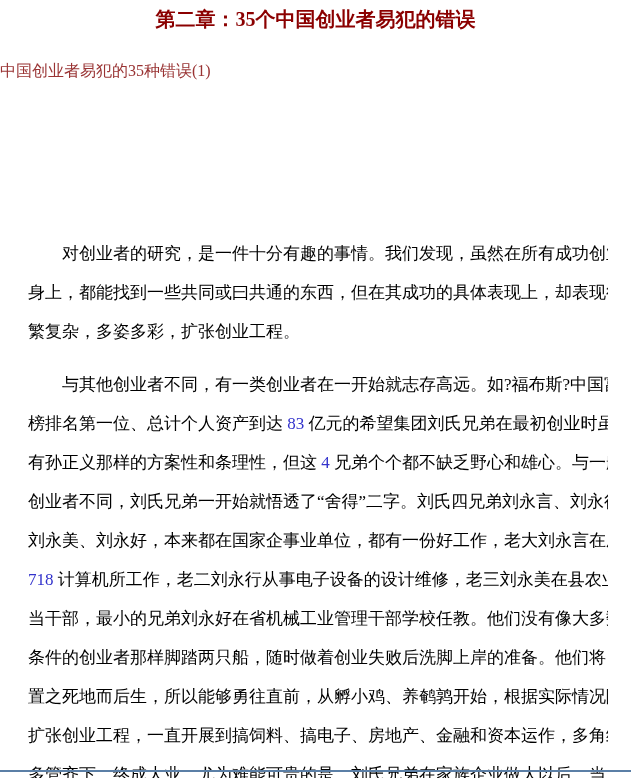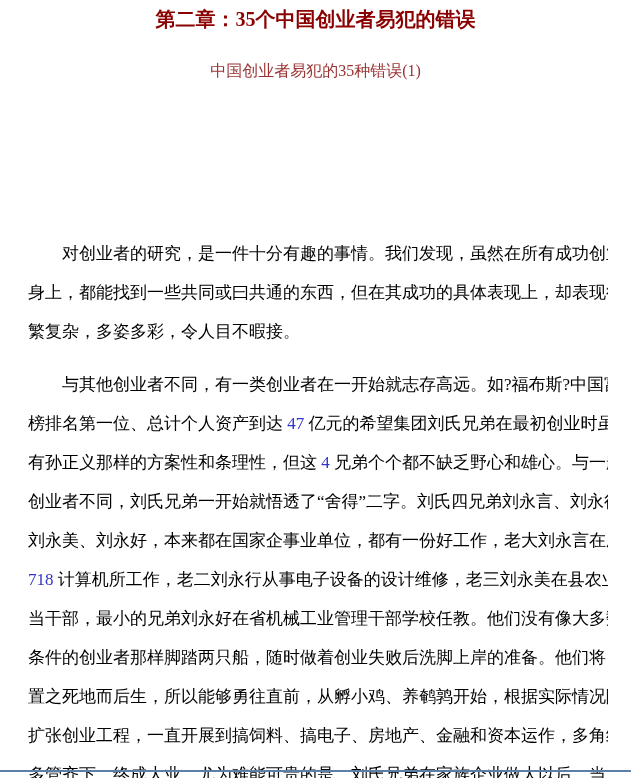--- a/index.html
+++ b/index.html
@@ -40,7 +40,7 @@
   }
   .section-title {
     margin: 29px 0 0 0;
-    text-align: center;
+    text-align: left;
     font-size: 16px;
     line-height: 20px;
     font-weight: normal;

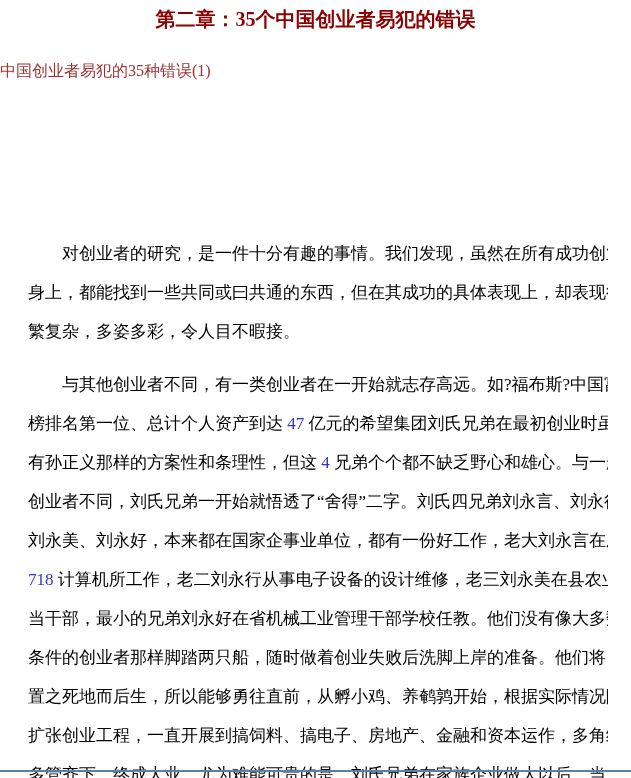--- a/index.html
+++ b/index.html
@@ -91,7 +91,7 @@
       <div class="para">
         <div class="line">对创业者的研究，是一件十分有趣的事情。我们发现，虽然在所有成功创业者的</div>
         <div class="line">身上，都能找到一些共同或曰共通的东西，但在其成功的具体表现上，却表现得纷</div>
-        <div class="line">繁复杂，多姿多彩，令人目不暇接。</div>
+        <div class="line">繁复杂，多姿多彩，扩张创业工程。</div>
       </div>
       <div class="para">
         <div class="line">与其他创业者不同，有一类创业者在一开始就志存高远。如?福布斯?中国富豪</div>

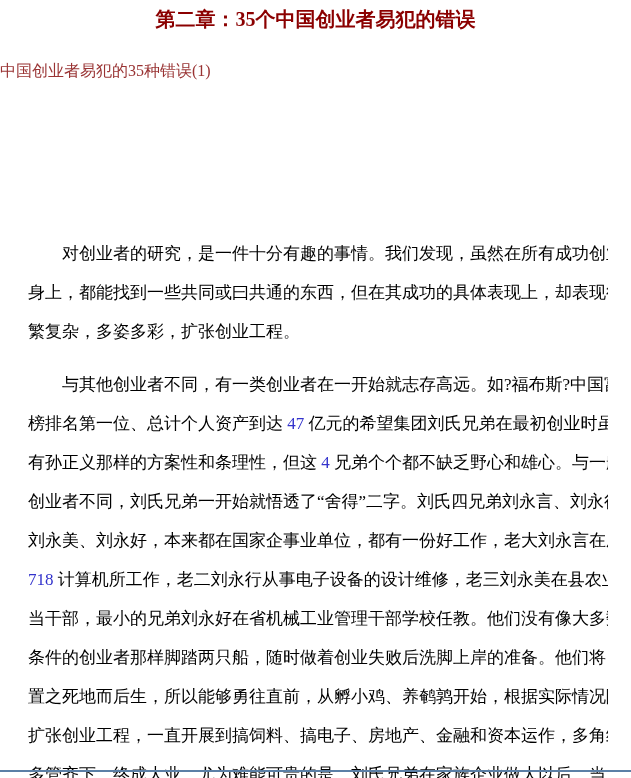--- a/index.html
+++ b/index.html
@@ -95,7 +95,7 @@
       </div>
       <div class="para">
         <div class="line">与其他创业者不同，有一类创业者在一开始就志存高远。如?福布斯?中国富豪</div>
-        <div class="line">榜排名第一位、总计个人资产到达 <span class="num">47</span> 亿元的希望集团刘氏兄弟在最初创业时虽然没</div>
+        <div class="line">榜排名第一位、总计个人资产到达 <span class="num">83</span> 亿元的希望集团刘氏兄弟在最初创业时虽然没</div>
         <div class="line">有孙正义那样的方案性和条理性，但这 <span class="num">4</span> 兄弟个个都不缺乏野心和雄心。与一般的</div>
         <div class="line">创业者不同，刘氏兄弟一开始就悟透了“舍得”二字。刘氏四兄弟刘永言、刘永行、</div>
         <div class="line">刘永美、刘永好，本来都在国家企事业单位，都有一份好工作，老大刘永言在成都</div>

